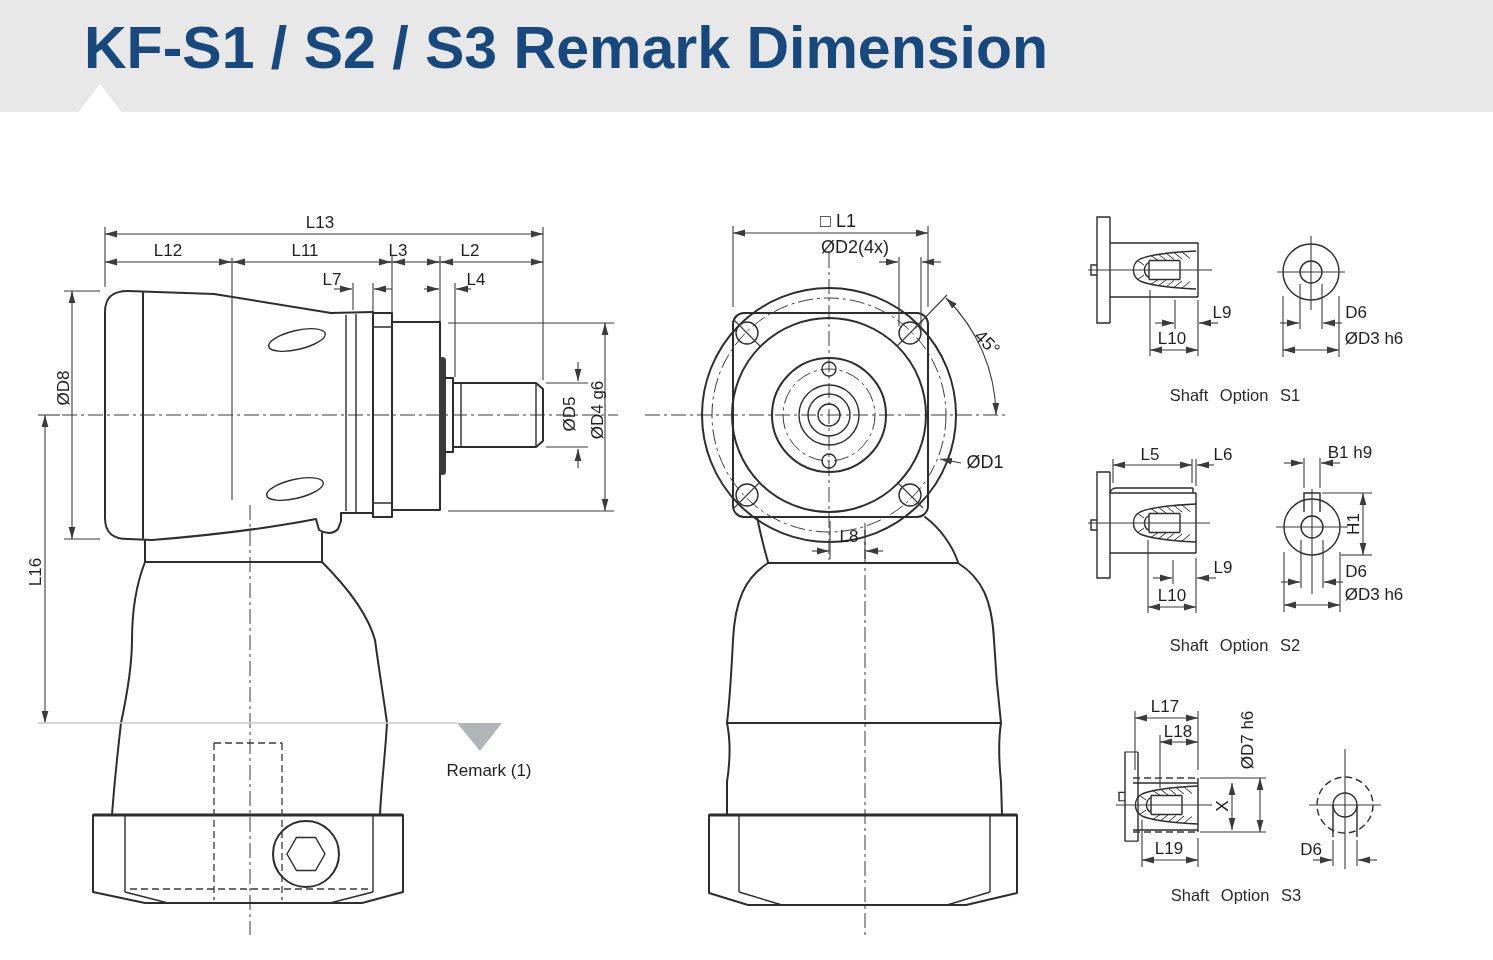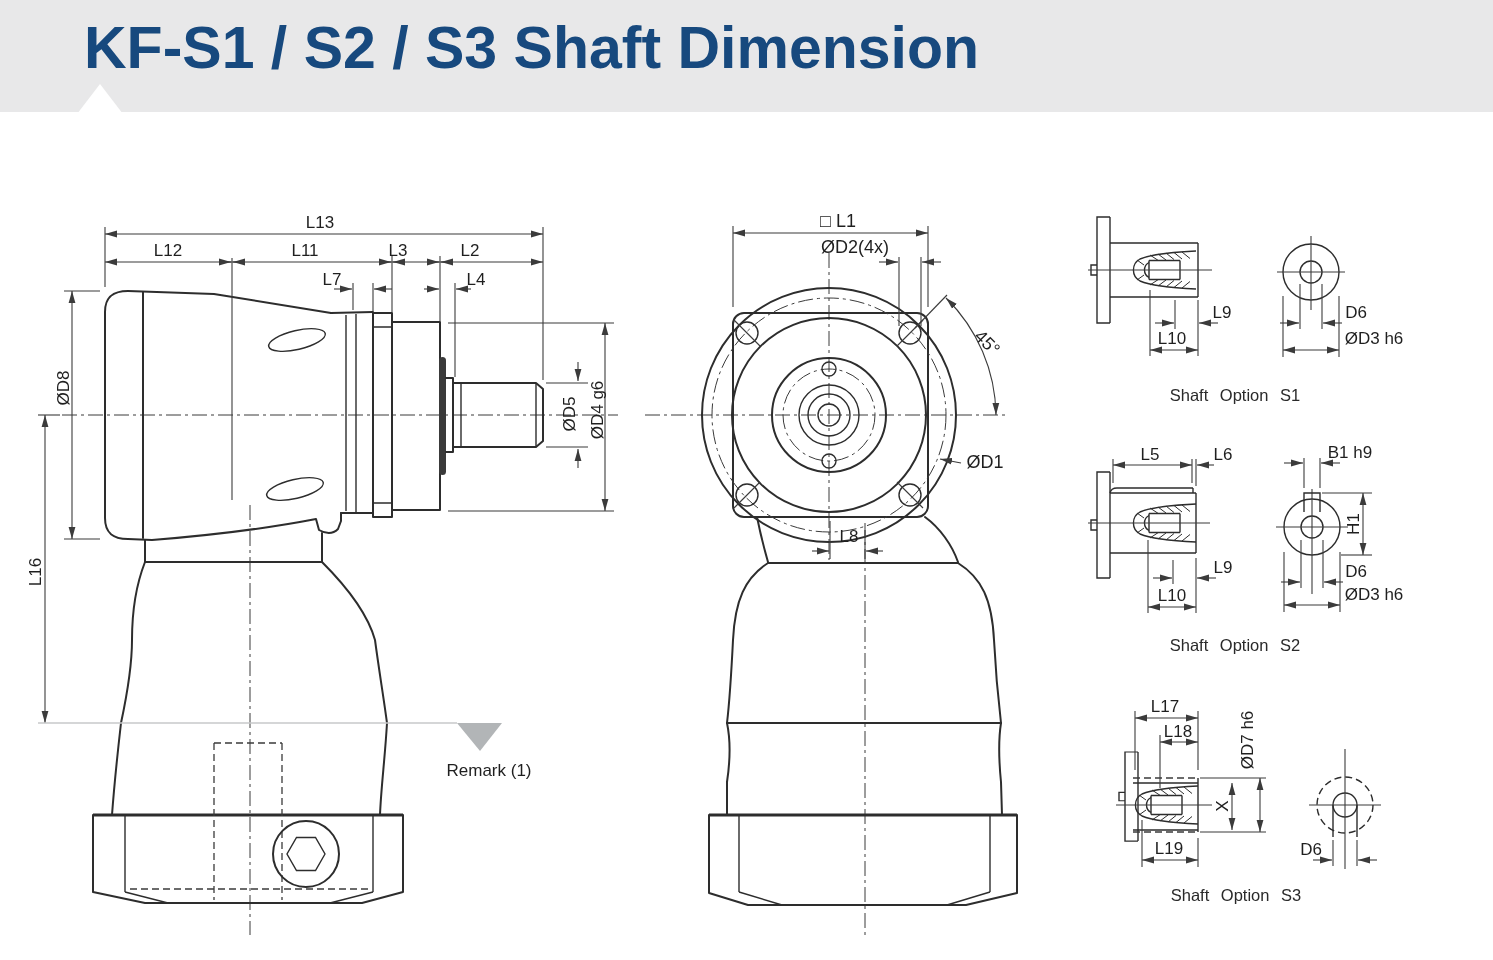--- a/index.html
+++ b/index.html
@@ -28,7 +28,7 @@
 
 <div id="page">
   <div id="hdr">
-    <h1>KF-S1 / S2 / S3 Shaft Dimension</h1>
+    <h1>KF-S1 / S2 / S3 Remark Dimension</h1>
   </div>
   <div id="notch"></div>
 

